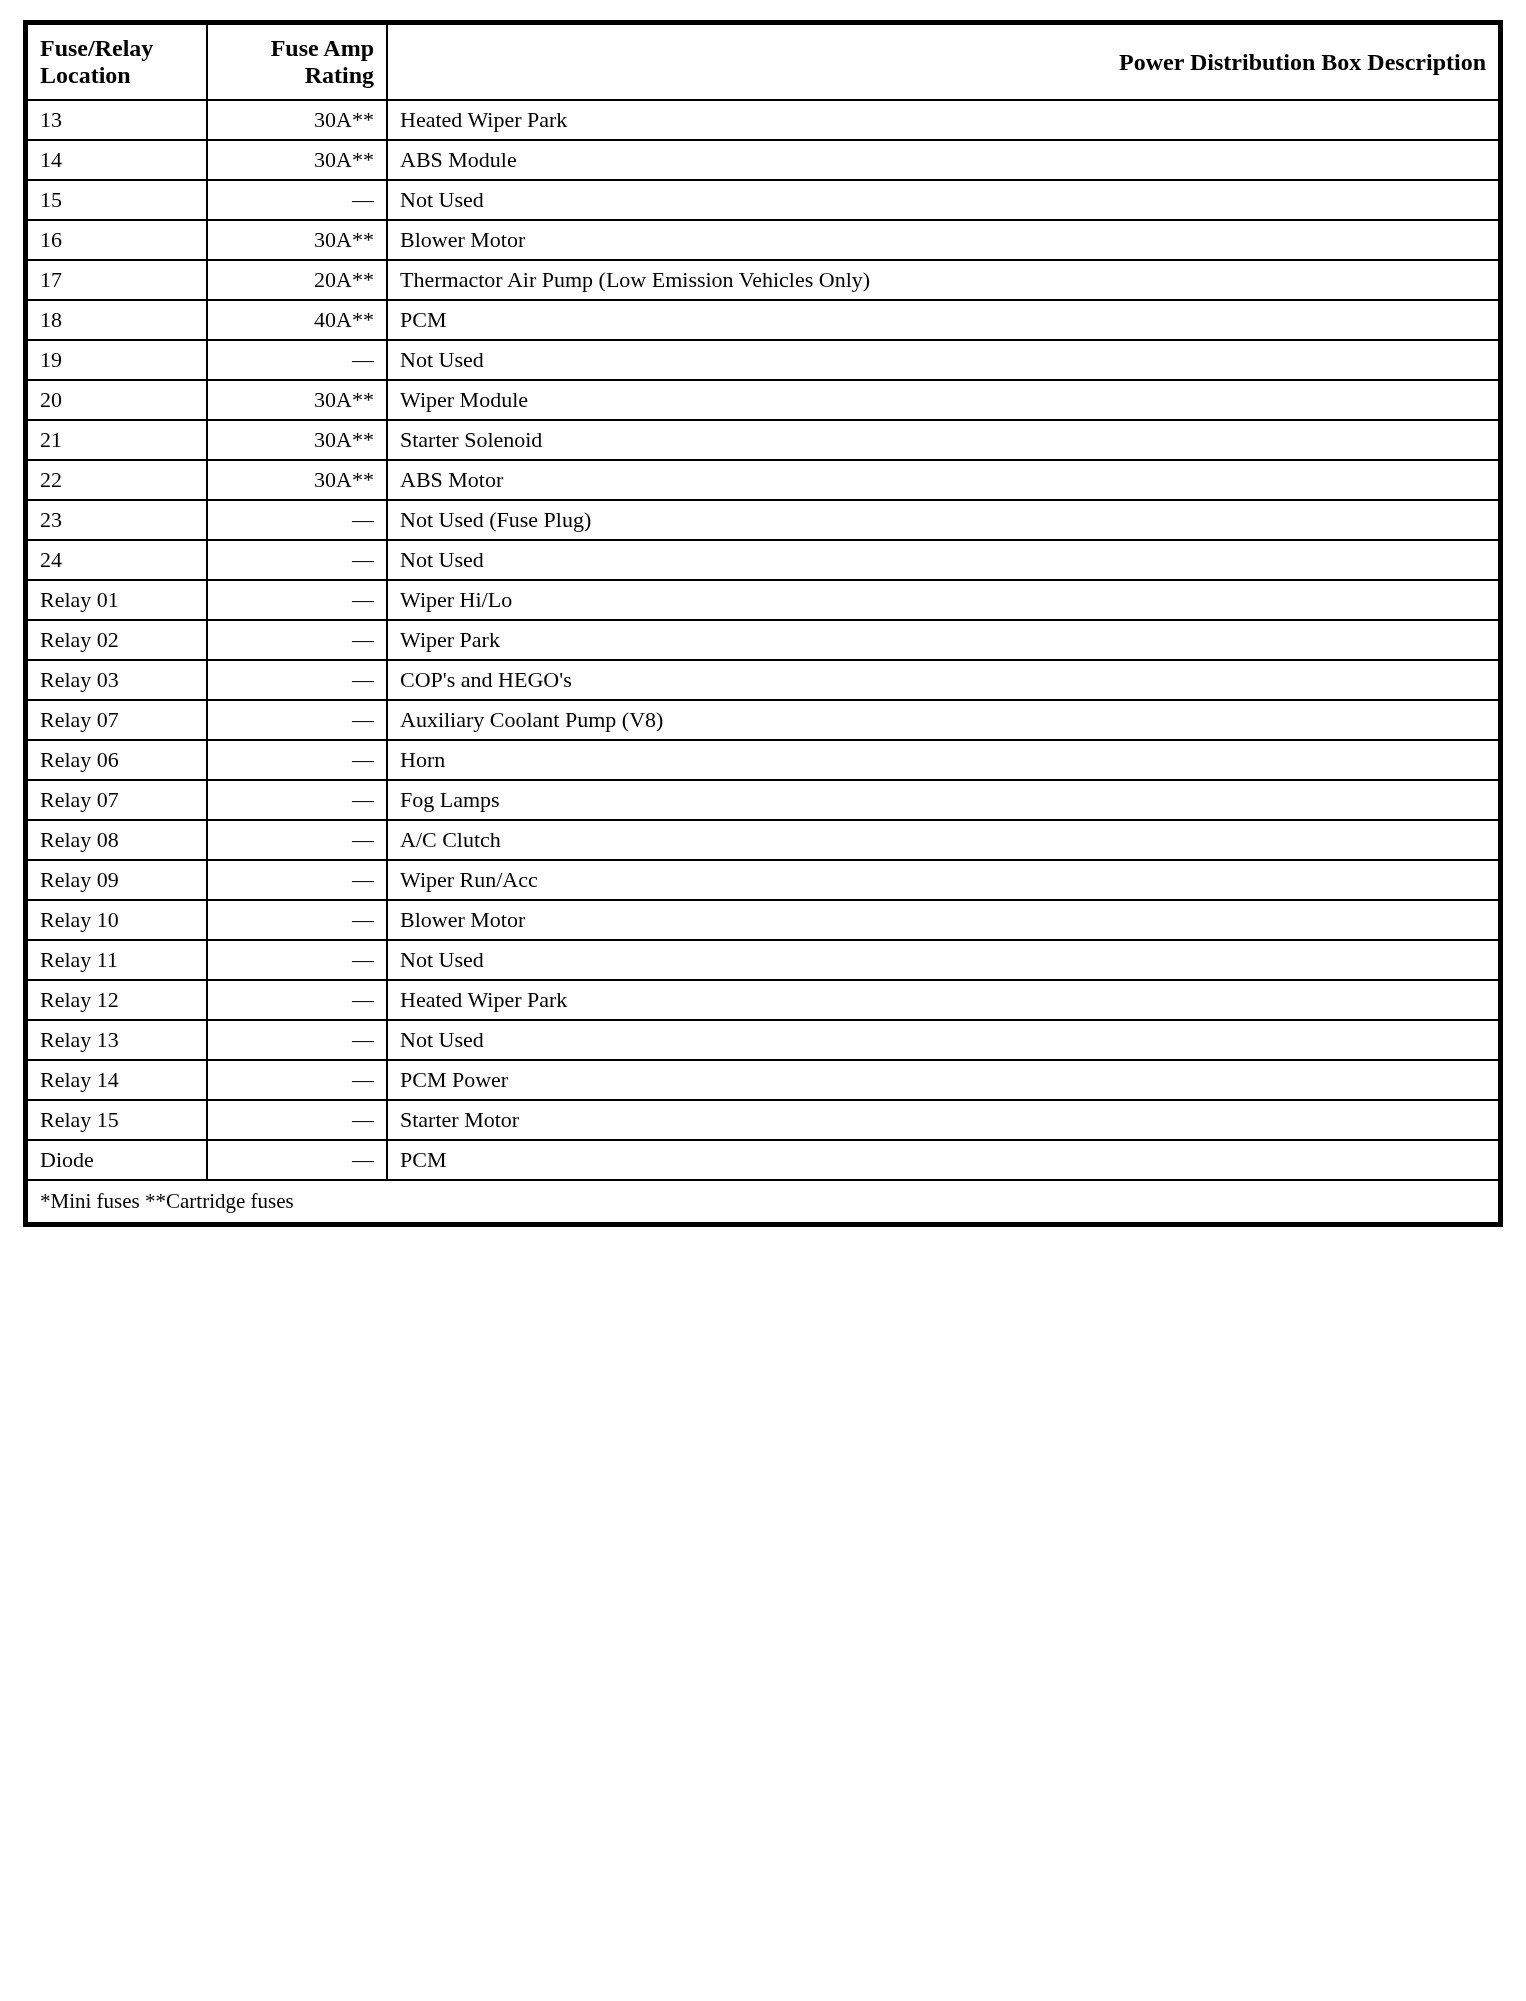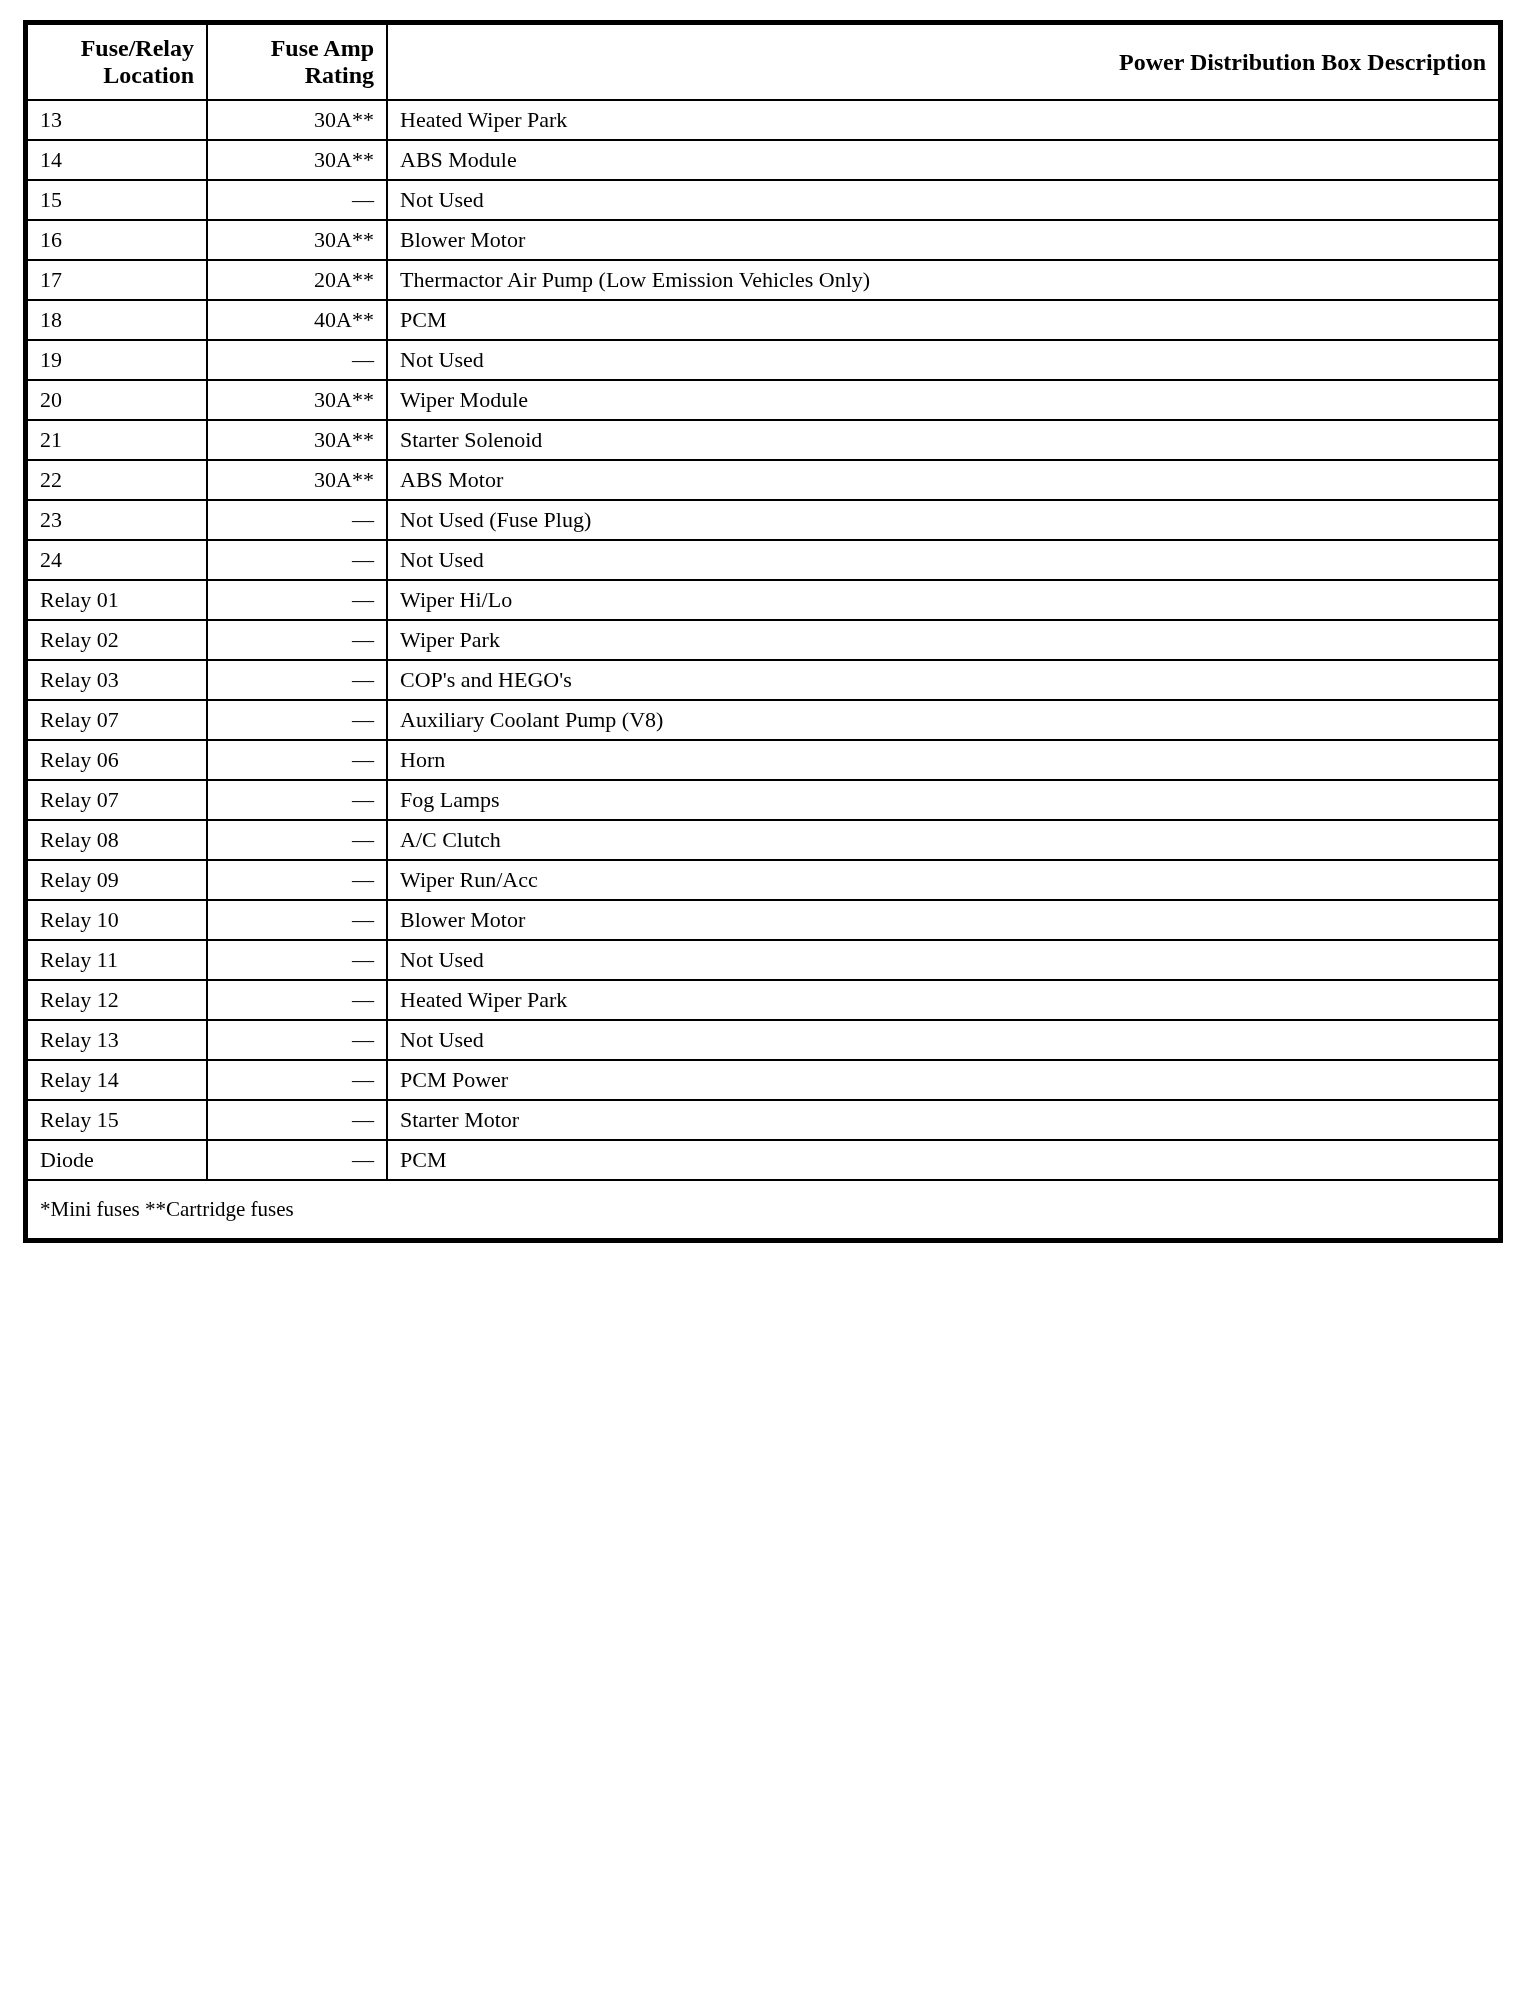--- a/index.html
+++ b/index.html
@@ -44,7 +44,7 @@
 
     .col-location {
       width: 180px;
-      text-align: right;
+      text-align: left;
     }
 
     .col-rating {

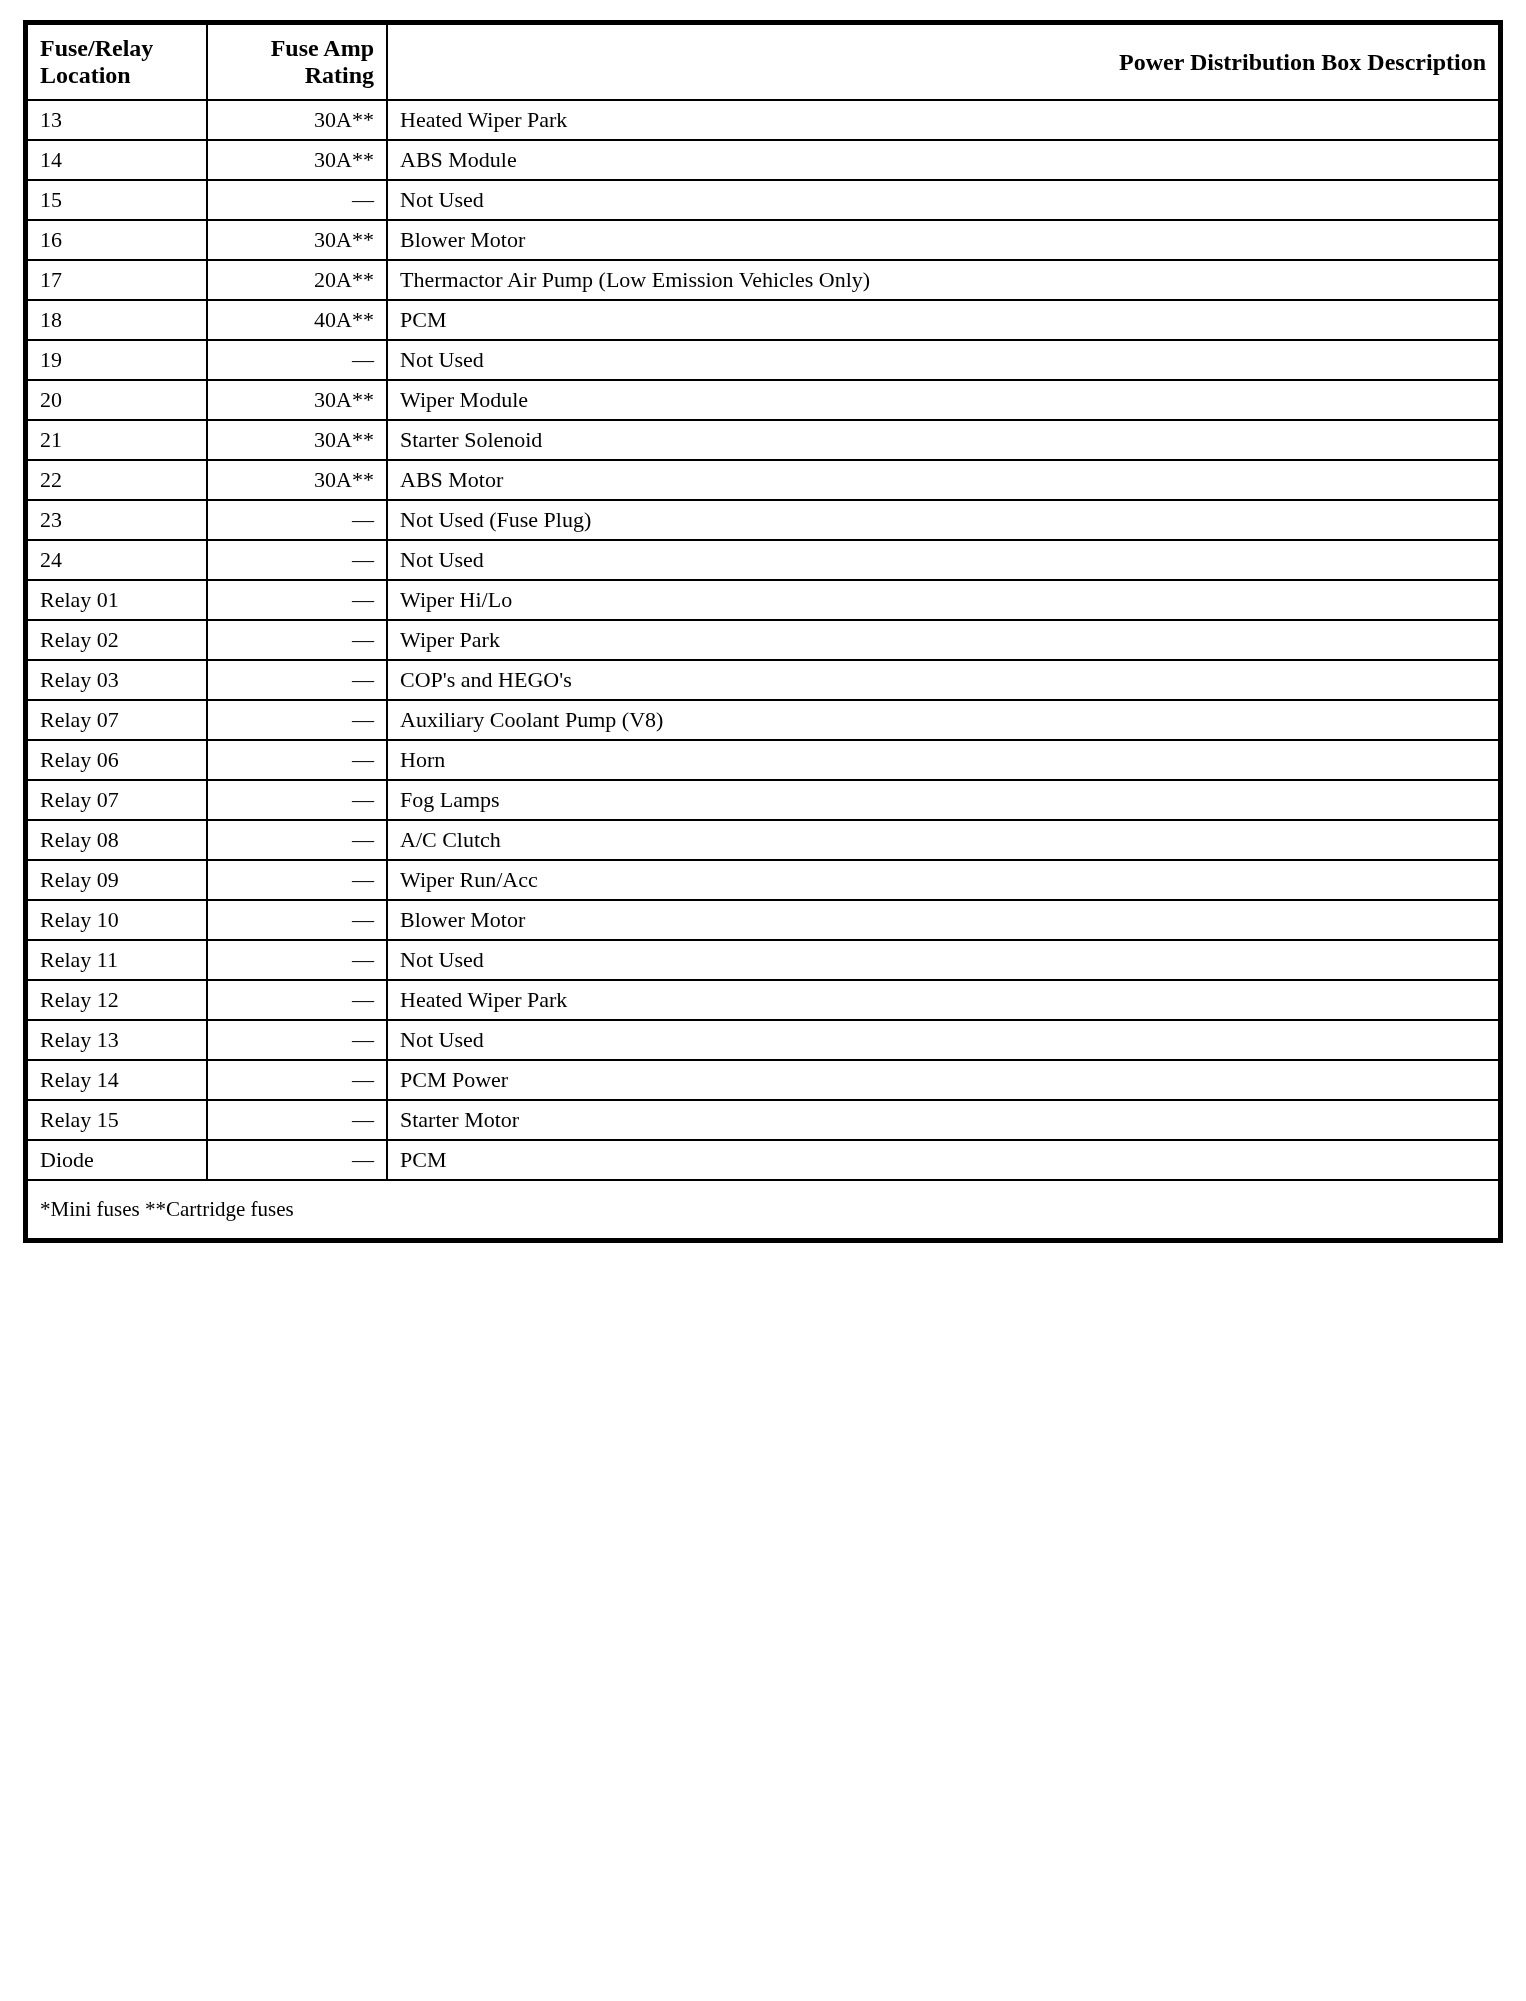--- a/index.html
+++ b/index.html
@@ -66,7 +66,7 @@
 
     .footer-row td {
       font-size: 21px;
-      padding: 16px 12px;
+      padding: 8px 12px;
     }
   </style>
 </head>

